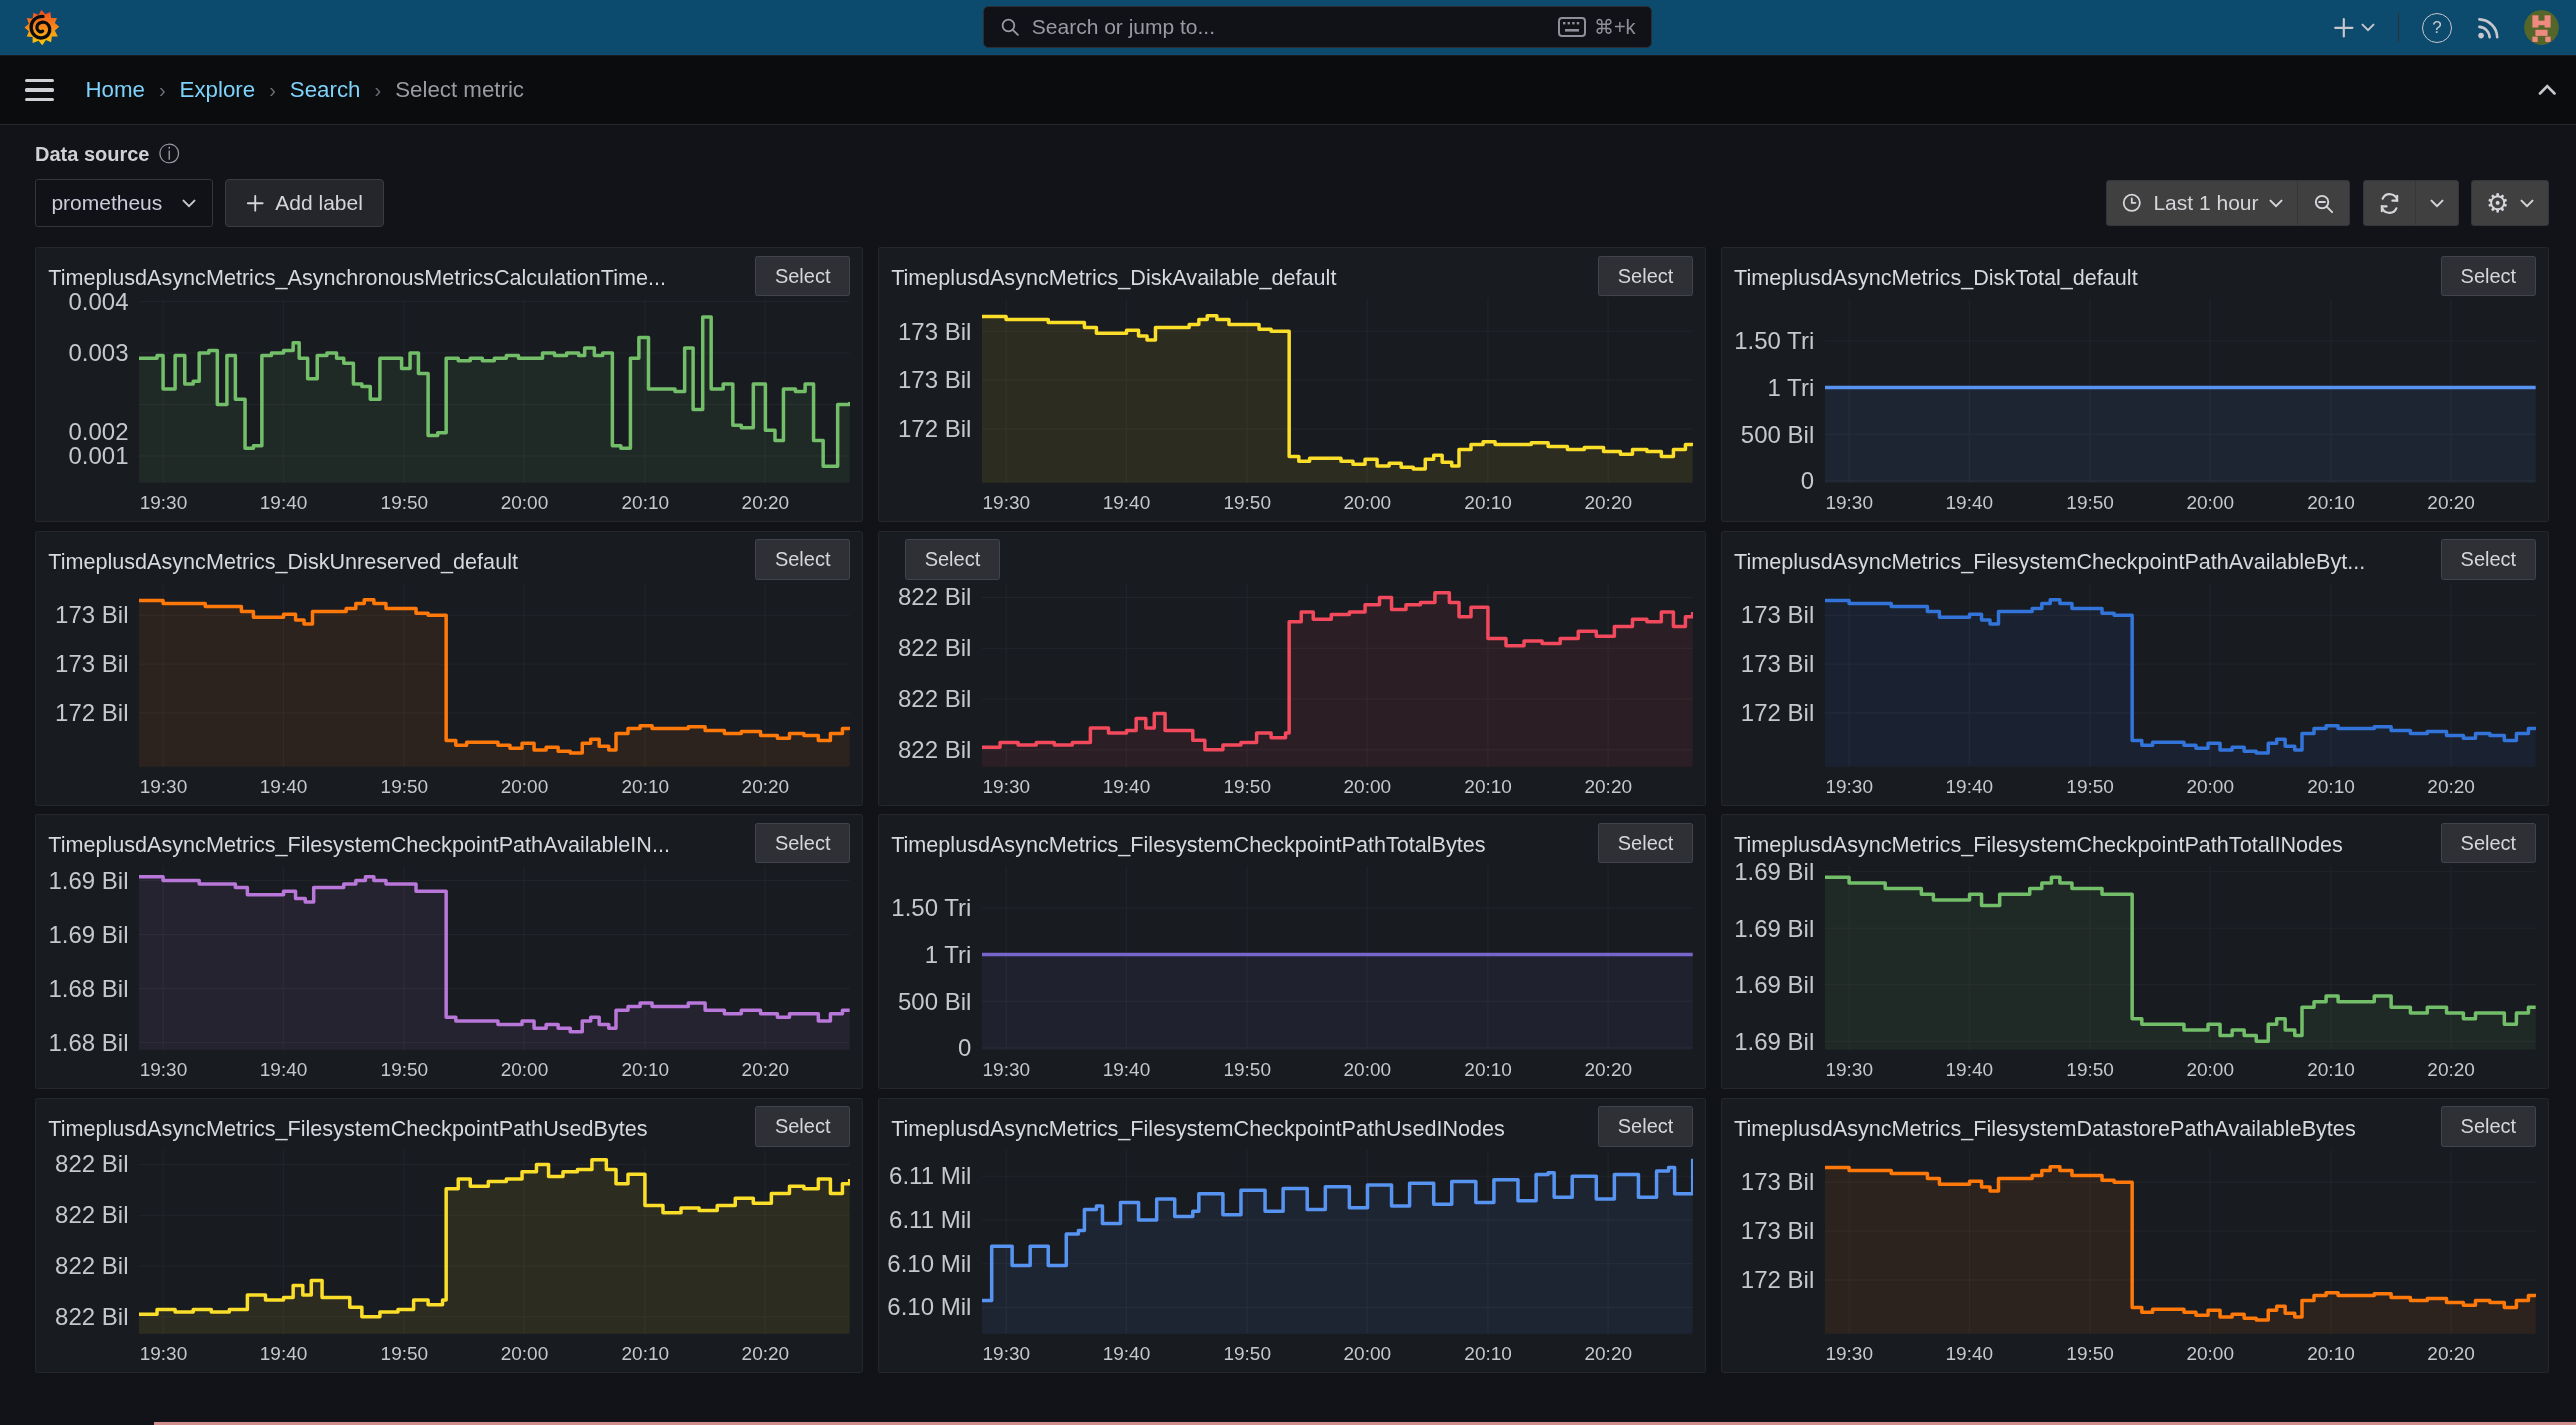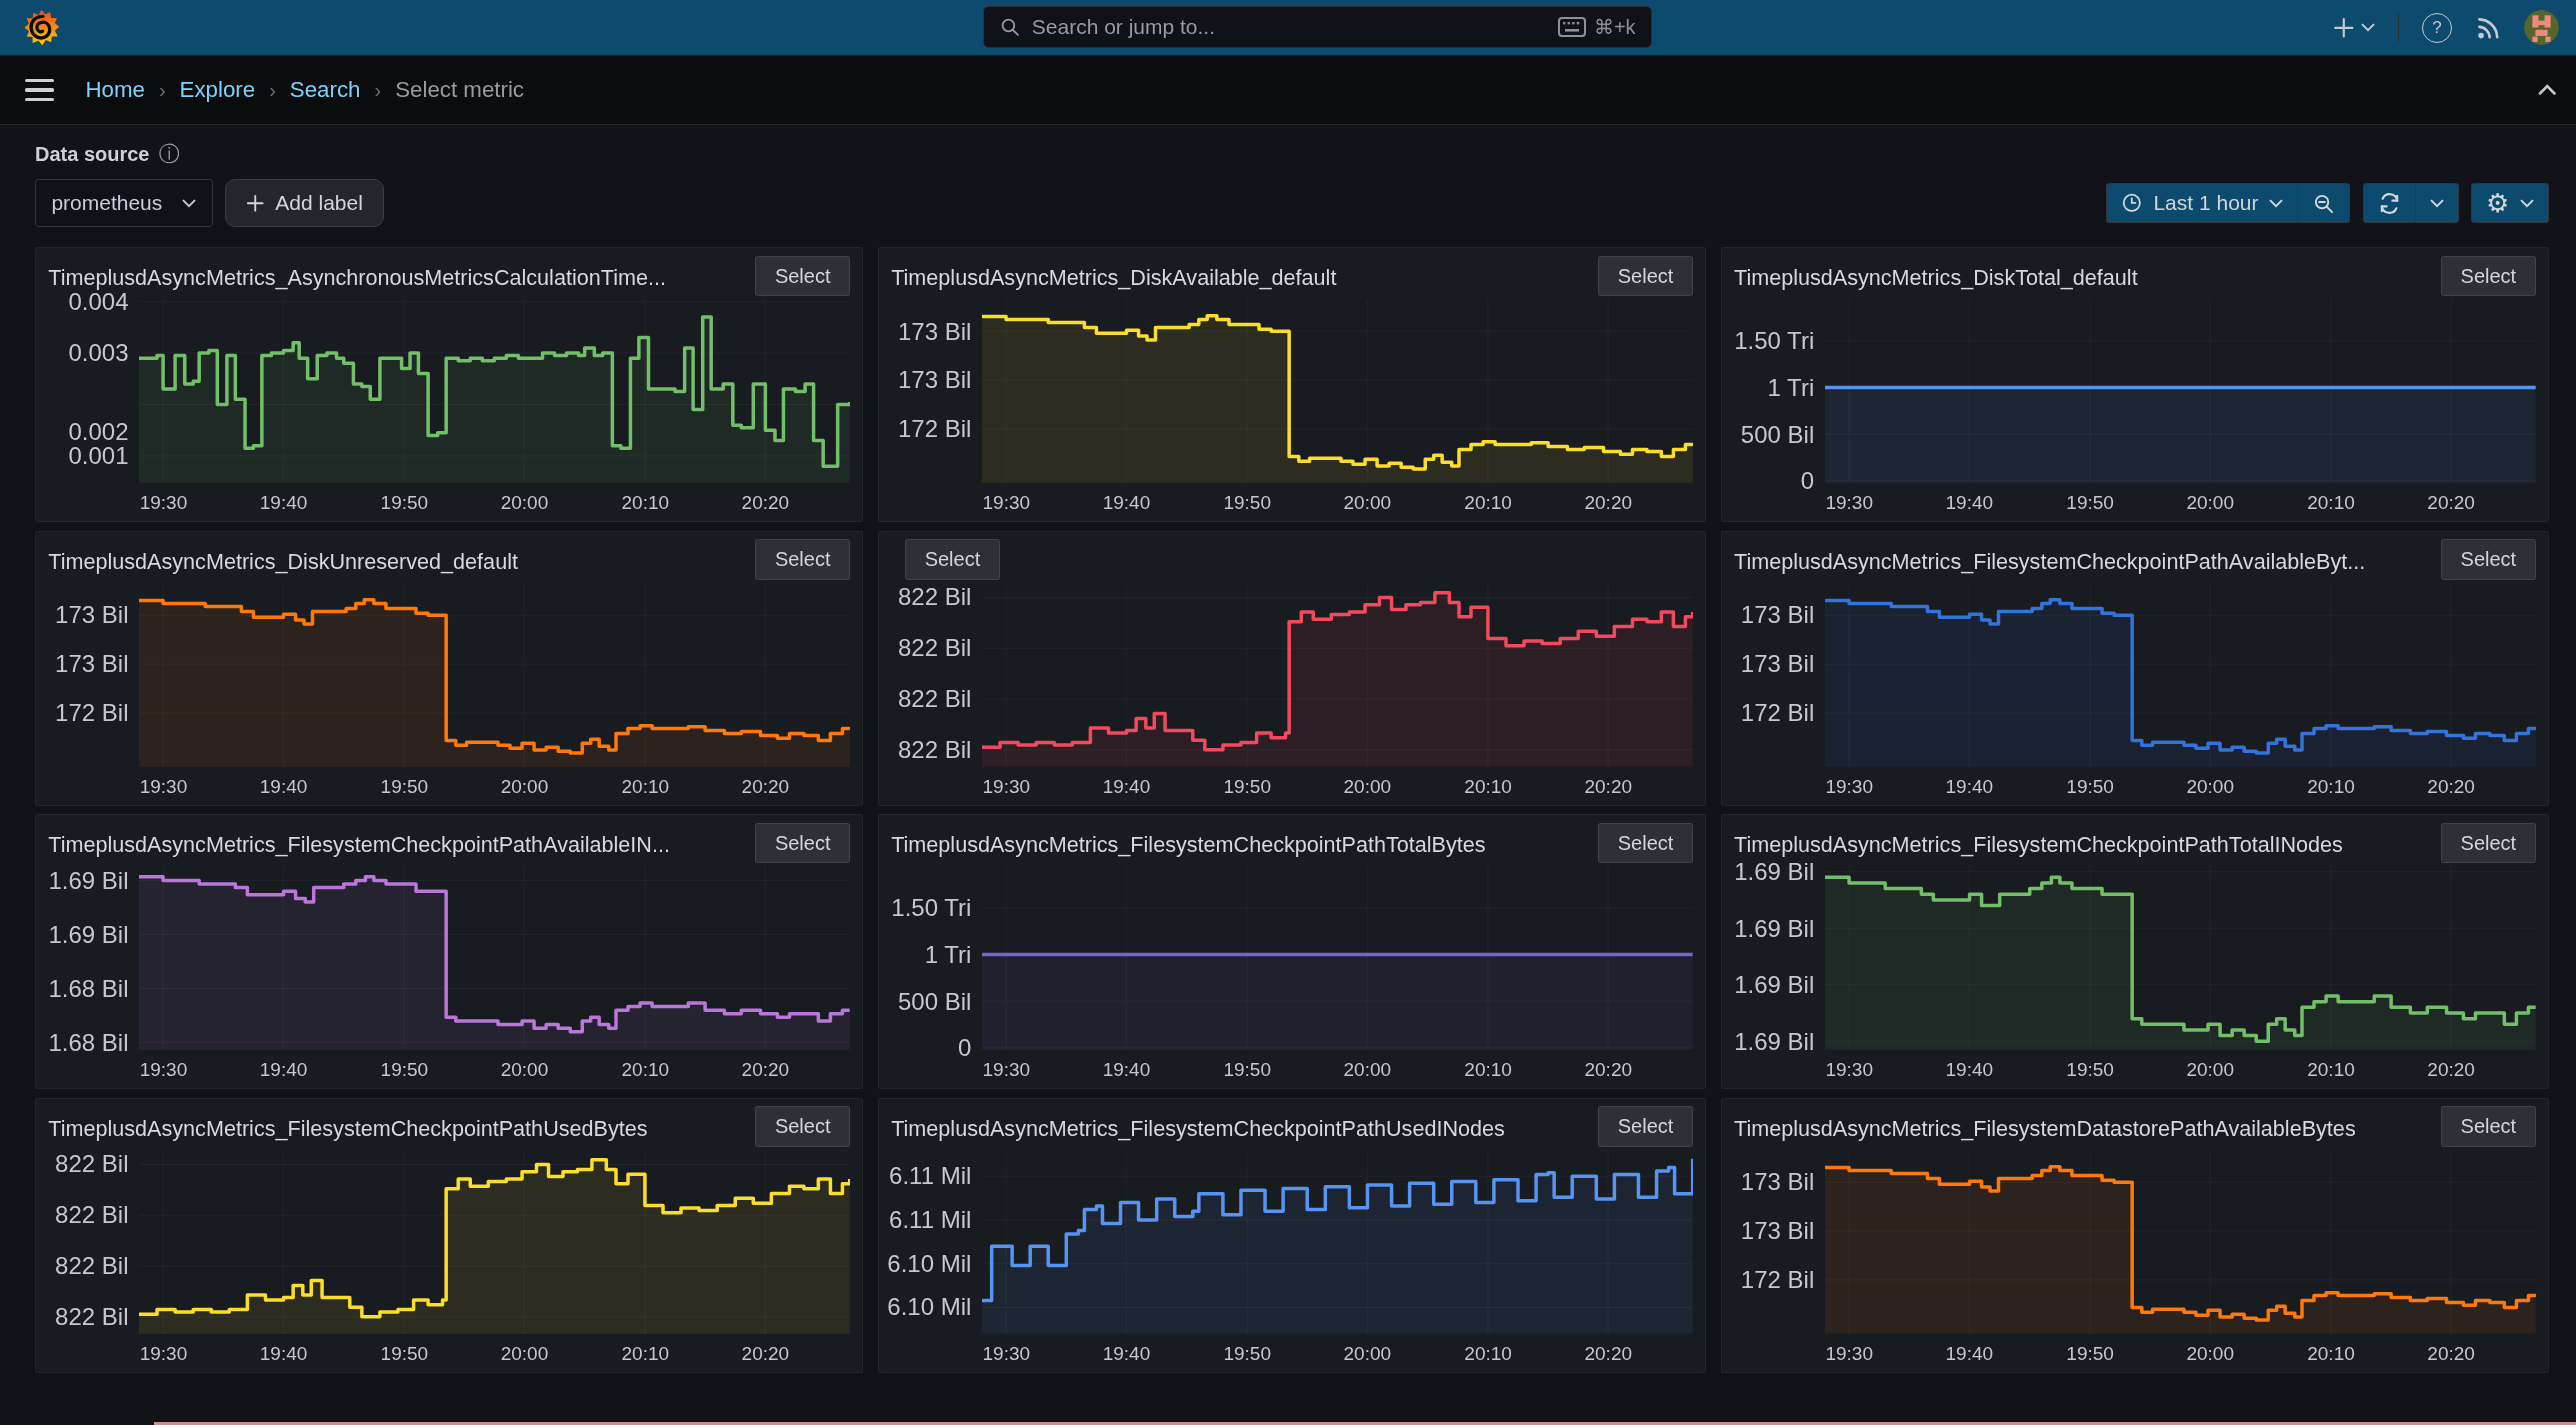--- a/index.html
+++ b/index.html
@@ -36,7 +36,7 @@
   .controls{margin-top:10.8px;display:flex;align-items:center;}
   .selbox{height:48px;border:0.8px solid #34363c;border-radius:3.1px;background:#111217;display:flex;
           align-items:center;gap:20px;padding:0 15.4px;font-size:21px;box-sizing:border-box;cursor:pointer;}
-  .addlabel{margin-left:12.3px;height:48px;border:0.8px solid #3a3c42;background:#24262b;border-radius:10px;
+  .addlabel{margin-left:12.3px;height:48px;border:0.8px solid #3a3c42;background:#24262b;border-radius:4px;
             display:flex;align-items:center;gap:10.8px;padding:0 20px;font-size:21px;font-weight:500;
             box-sizing:border-box;cursor:pointer;color:#d5d6db;}
   .flexsp{flex:1;}

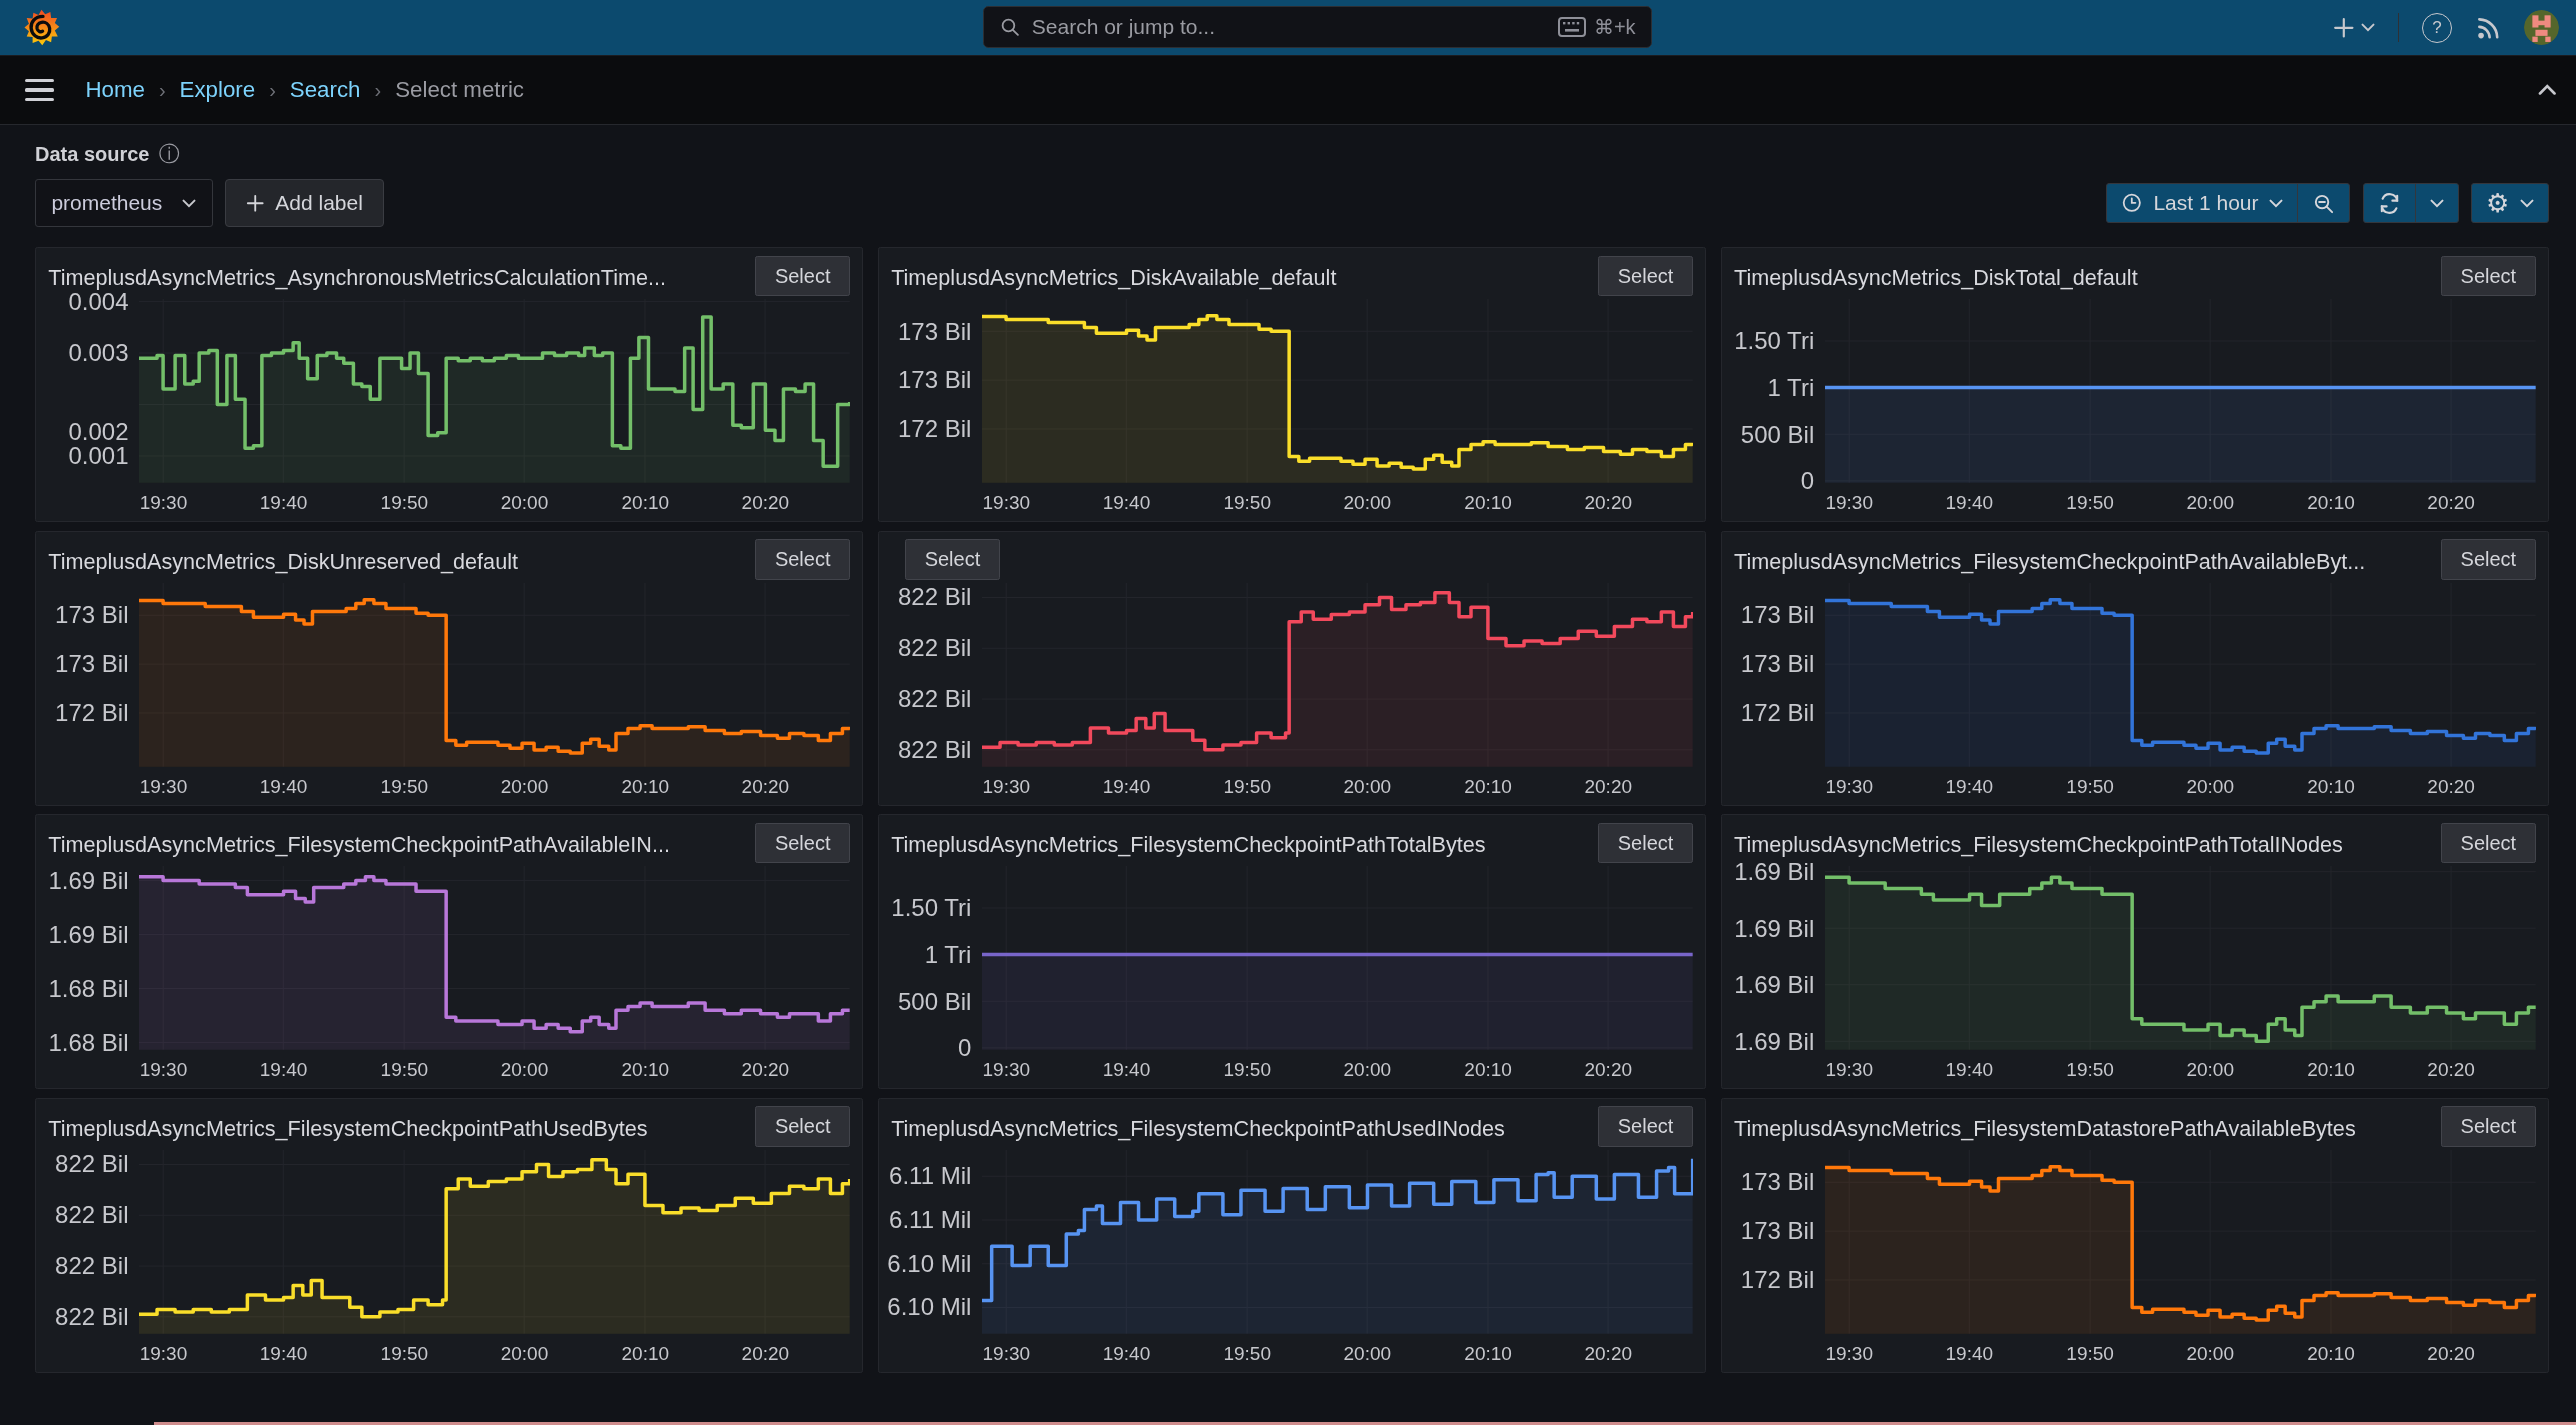--- a/index.html
+++ b/index.html
@@ -41,7 +41,7 @@
             box-sizing:border-box;cursor:pointer;color:#d5d6db;}
   .flexsp{flex:1;}
   .tpgroup{display:flex;gap:12.3px;}
-  .tp{display:flex;height:40px;border:0.8px solid #34363c;background:#0c4a6e;border-radius:3.1px;
+  .tp{display:flex;height:46px;border:0.8px solid #34363c;background:#404040;border-radius:3.1px;
       overflow:hidden;box-sizing:border-box;}
   .tpseg{display:flex;align-items:center;gap:10.8px;padding:0 14px;font-size:21px;font-weight:500;
          color:#d5d6db;cursor:pointer;}

